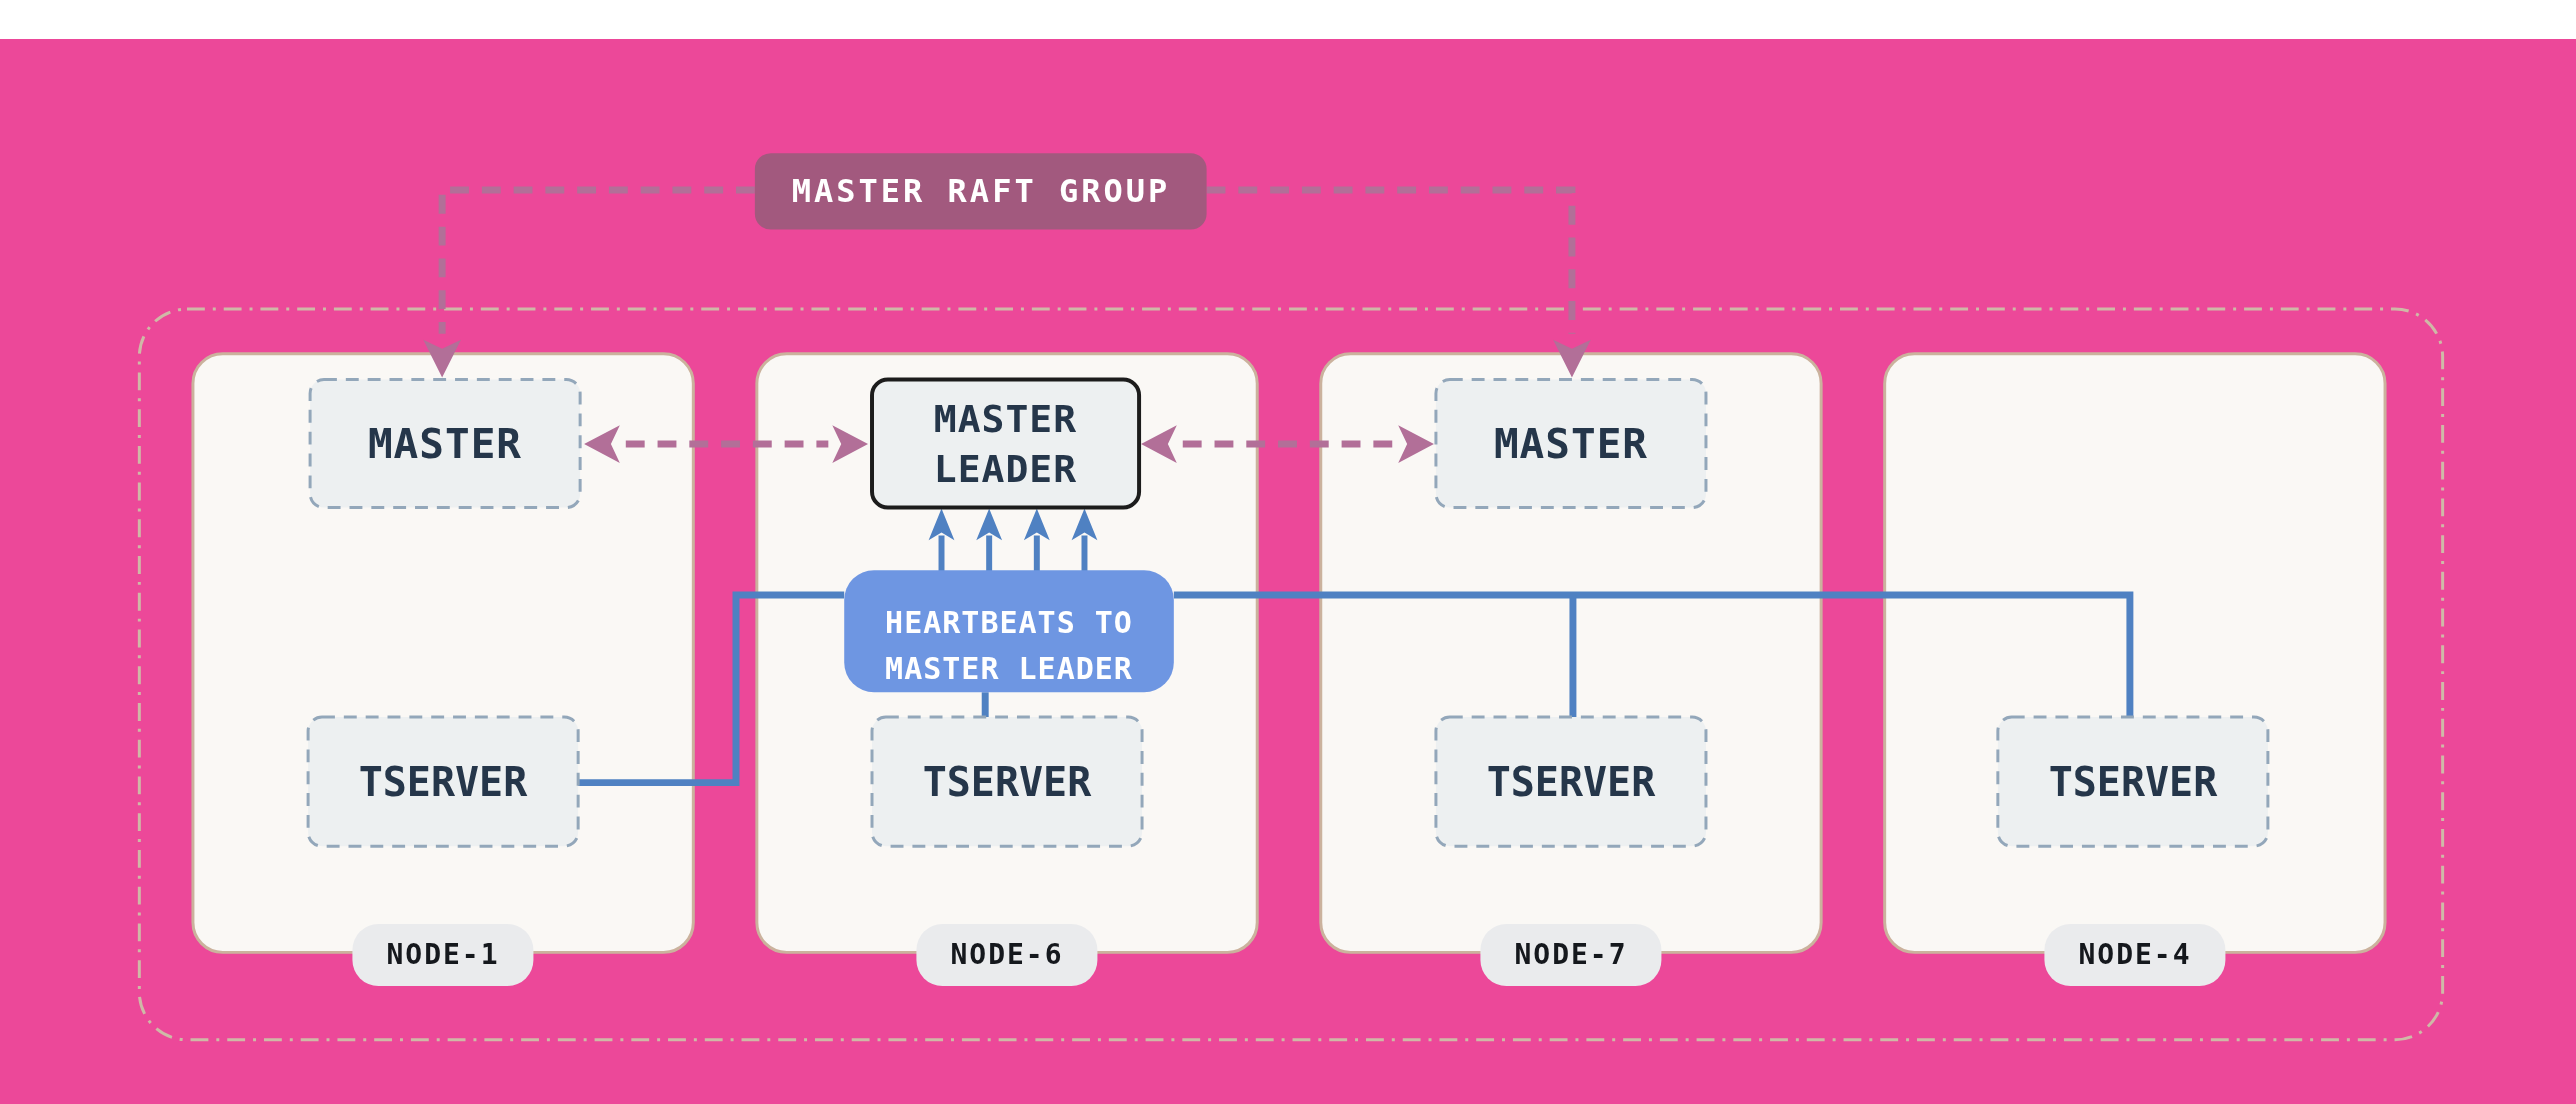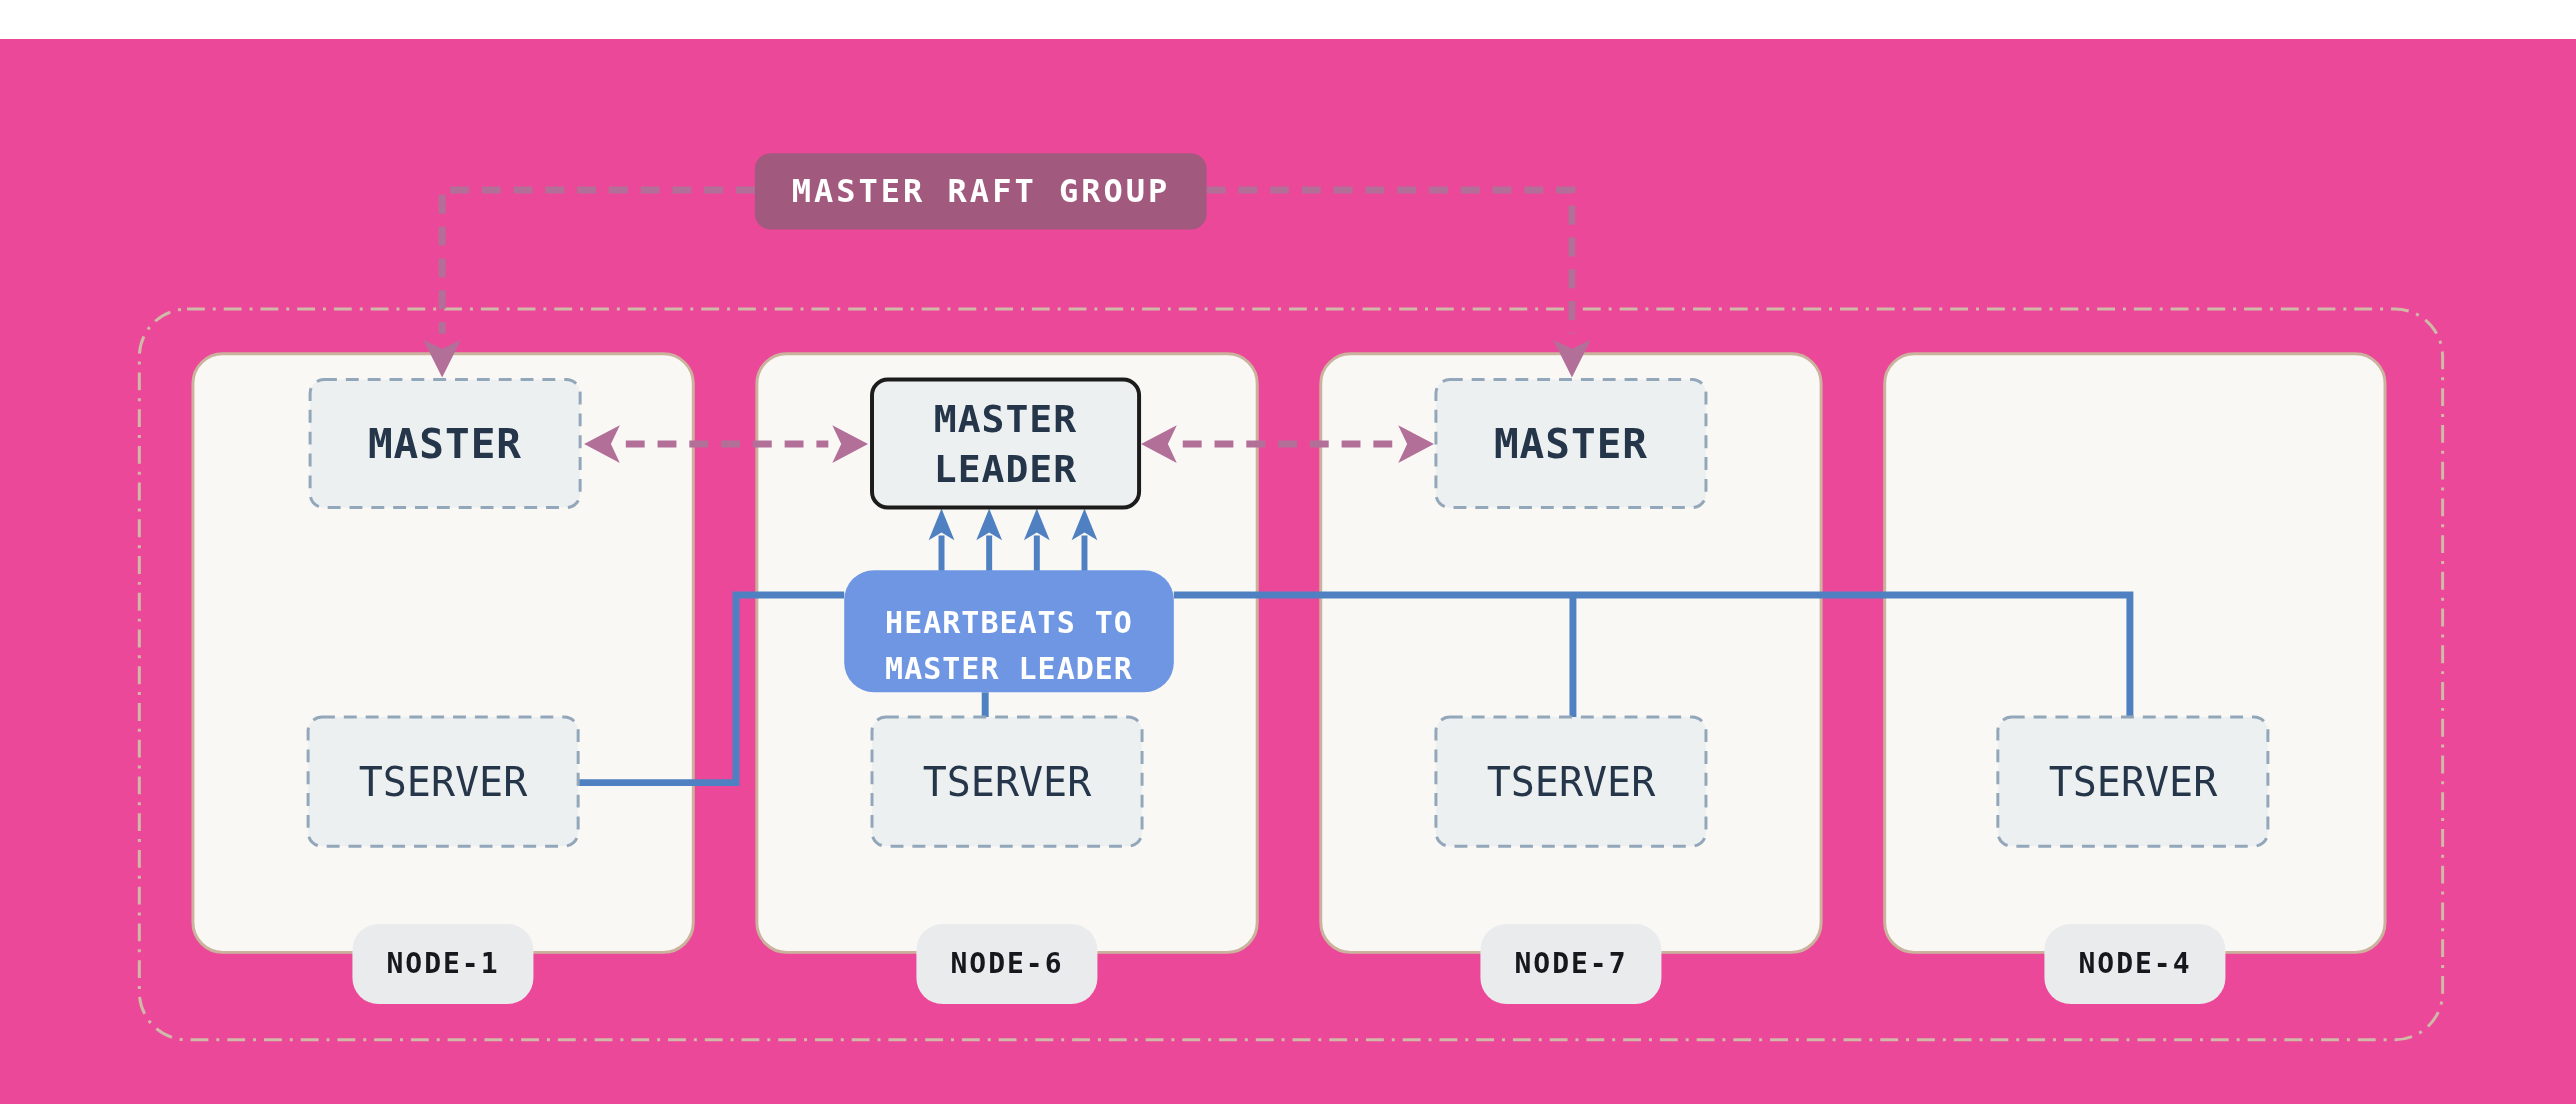--- a/index.html
+++ b/index.html
@@ -26,7 +26,7 @@
   }
   .lbl.master   { font-size: 41px; font-weight: bold; }
   .lbl.leader   { font-size: 38px; font-weight: bold; line-height: 1.32; }
-  .lbl.tserver  { font-size: 40px; font-weight: 400; letter-spacing: 0px; }
+  .lbl.tserver  { font-size: 40px; font-weight: 700; letter-spacing: 0px; }
   .lbl.raft     { font-size: 32px; font-weight: bold; letter-spacing: 3px; color: #ffffff; }
   .lbl.heartbeat{ font-size: 30px; font-weight: bold; letter-spacing: 1px; color: #ffffff; line-height: 1.55; }
   .pill {

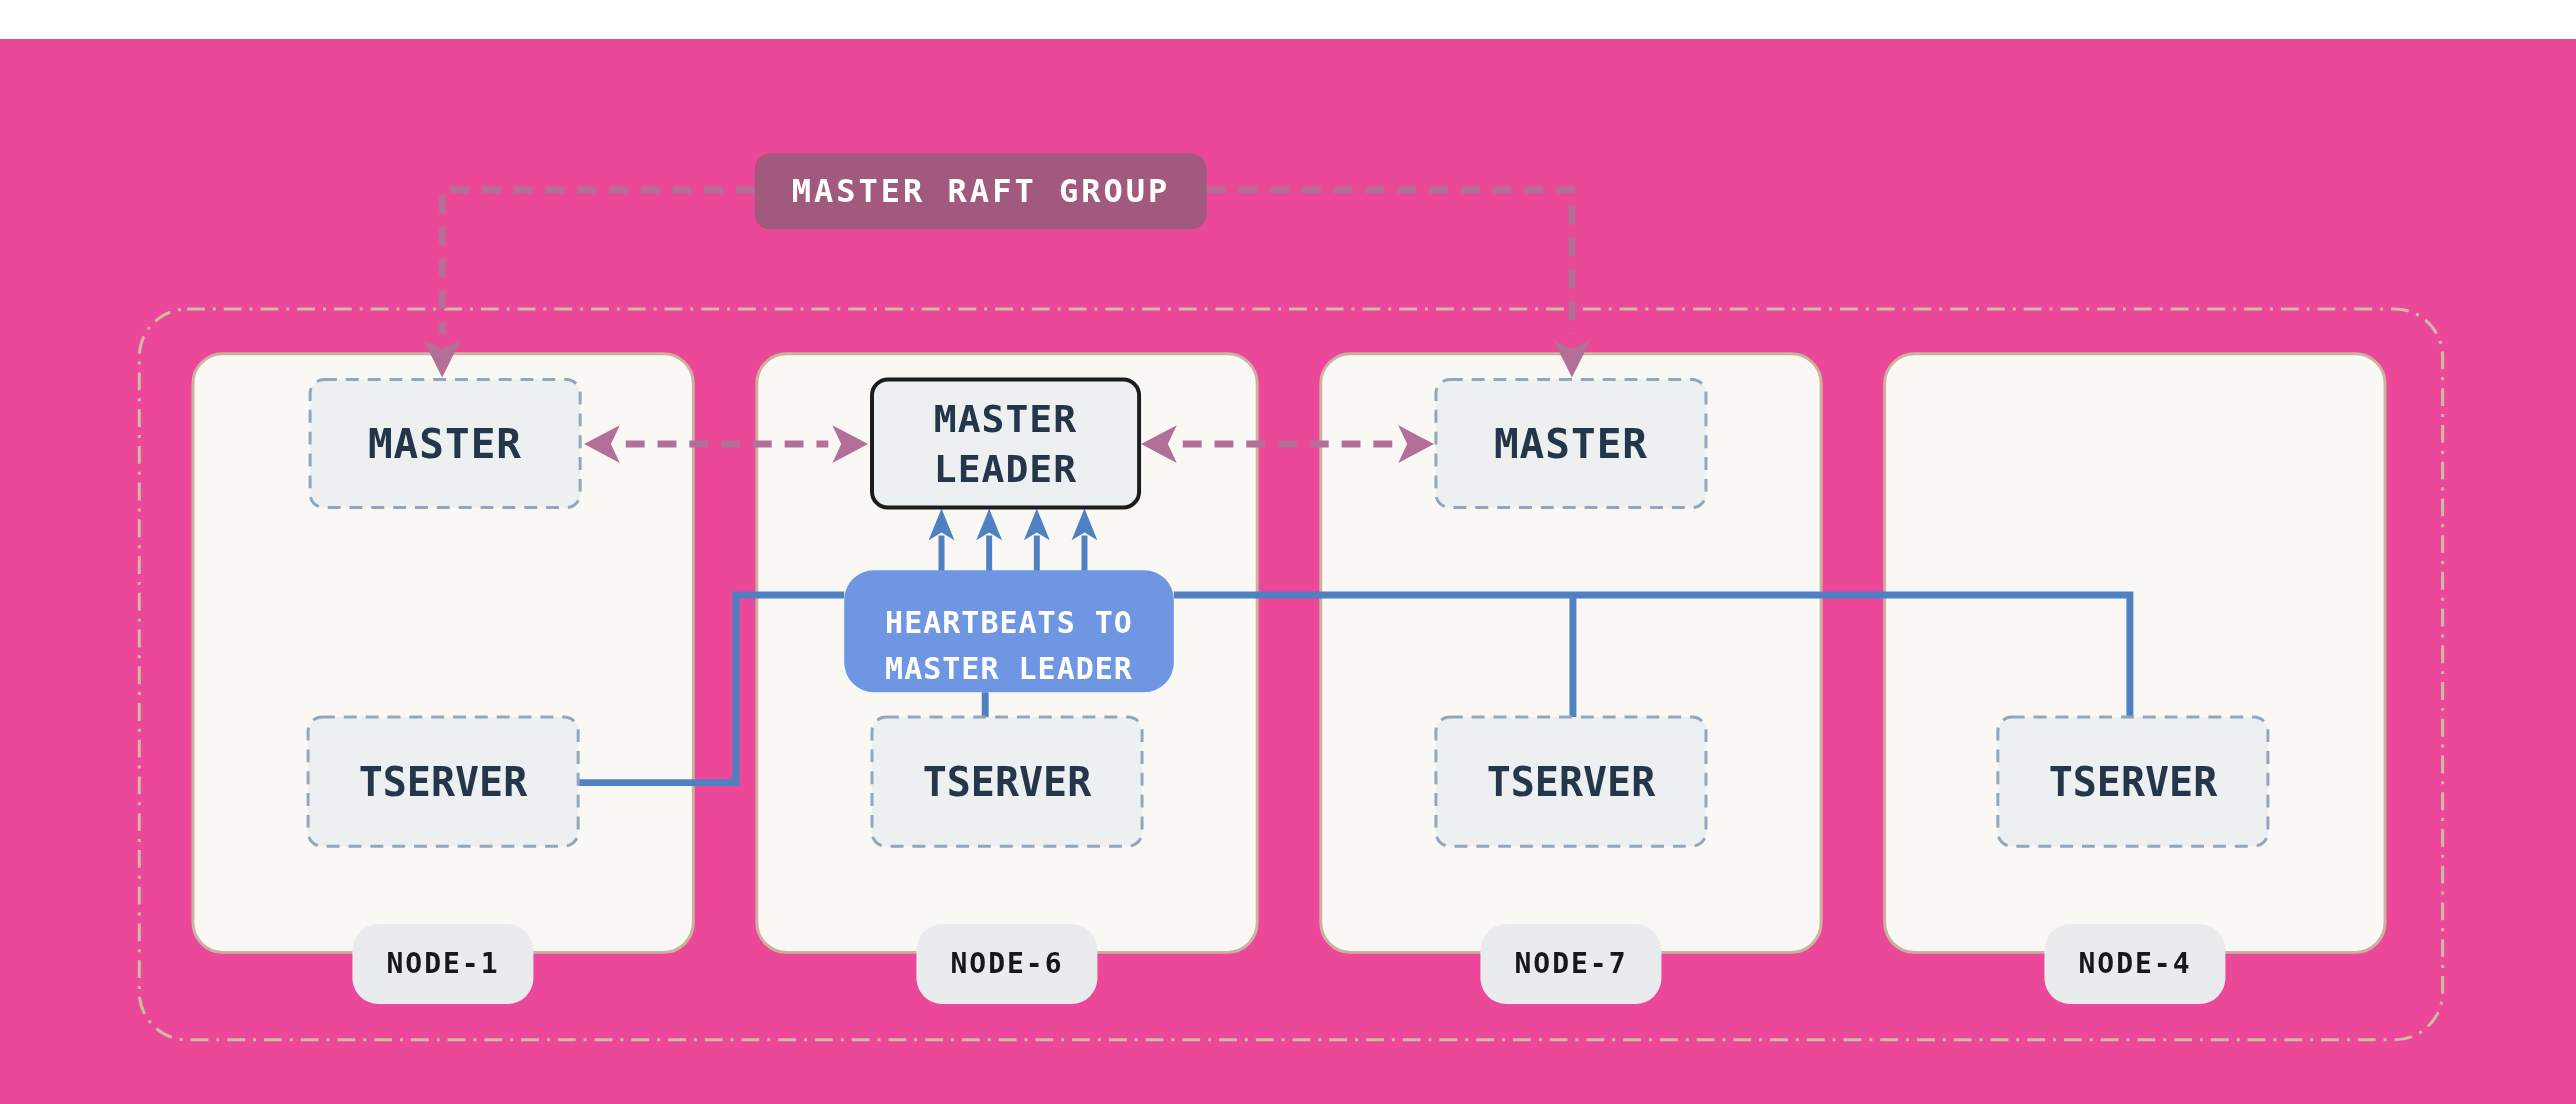--- a/index.html
+++ b/index.html
@@ -34,7 +34,7 @@
     top: 885px;
     height: 48px;
     line-height: 48px;
-    padding: 16px 34px;
+    padding: 7px 34px;
     transform: translateX(-50%);
     background: #eaebed;
     border-radius: 26px;

